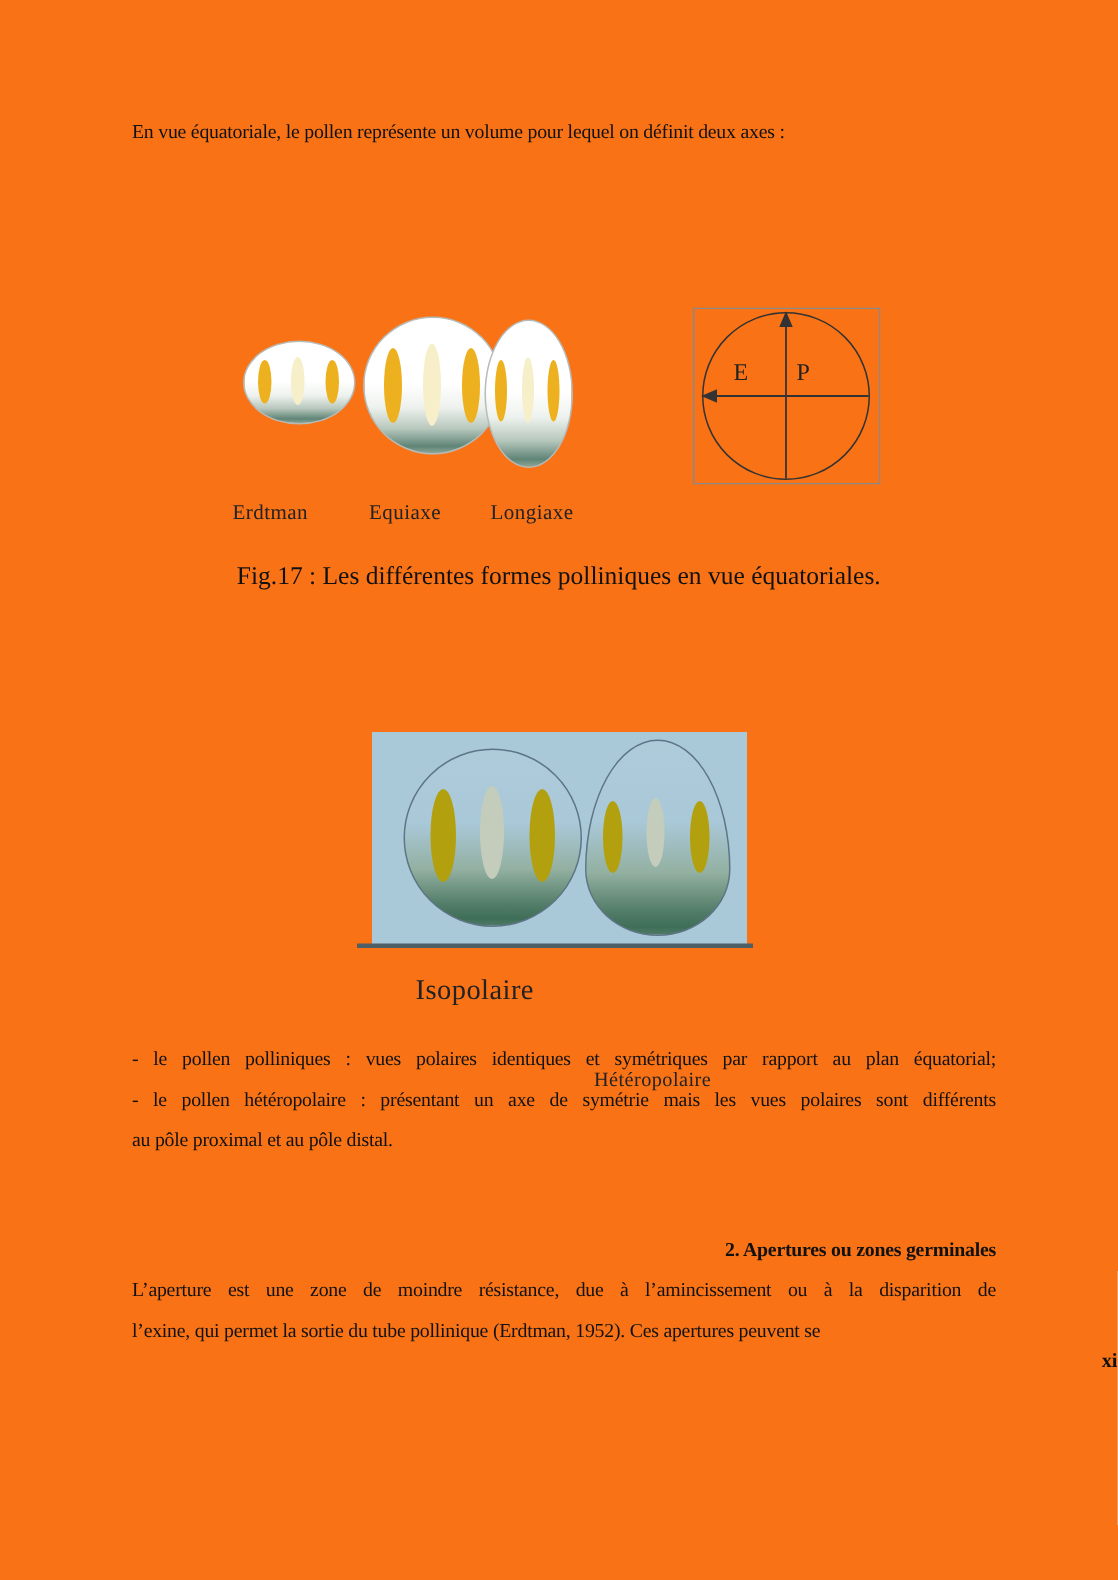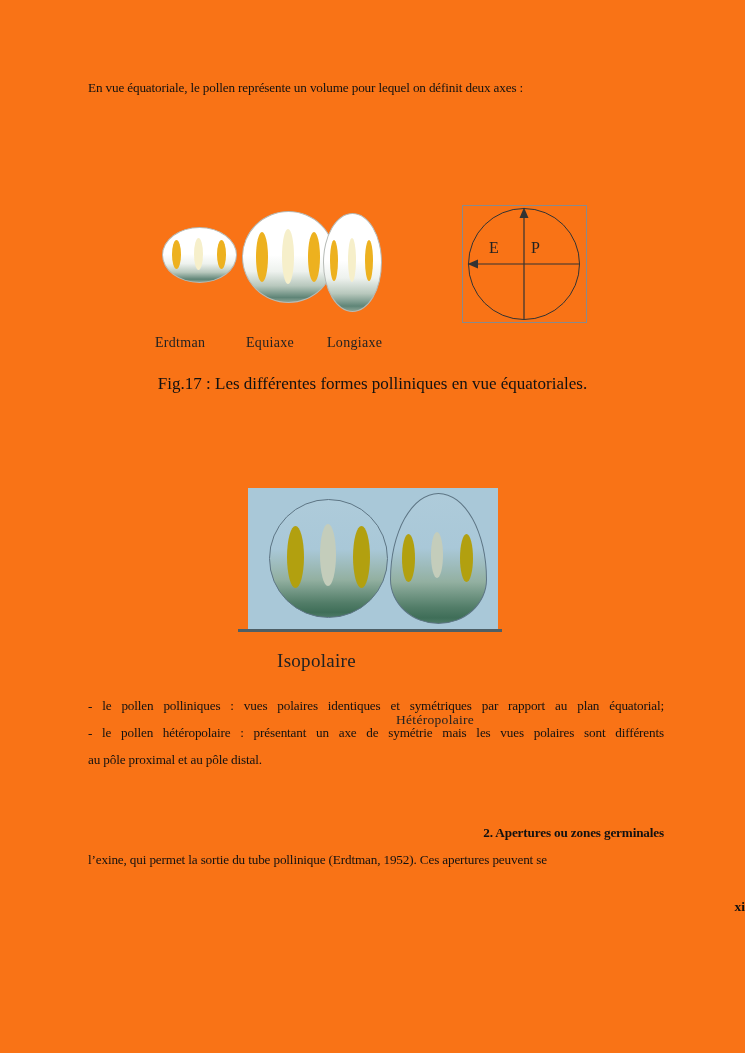--- a/index.html
+++ b/index.html
@@ -114,6 +114,7 @@
 
   <div class="block" style="top:819px;">
     <div class="tl" id="heading">2. Apertures ou zones germinales</div>
+    <div class="tl j">L’aperture est une zone de moindre résistance, due à l’amincissement ou à la disparition de</div>
     <div class="tl">l’exine, qui permet la sortie du tube pollinique (Erdtman, 1952). Ces apertures peuvent se</div>
   </div>
 

